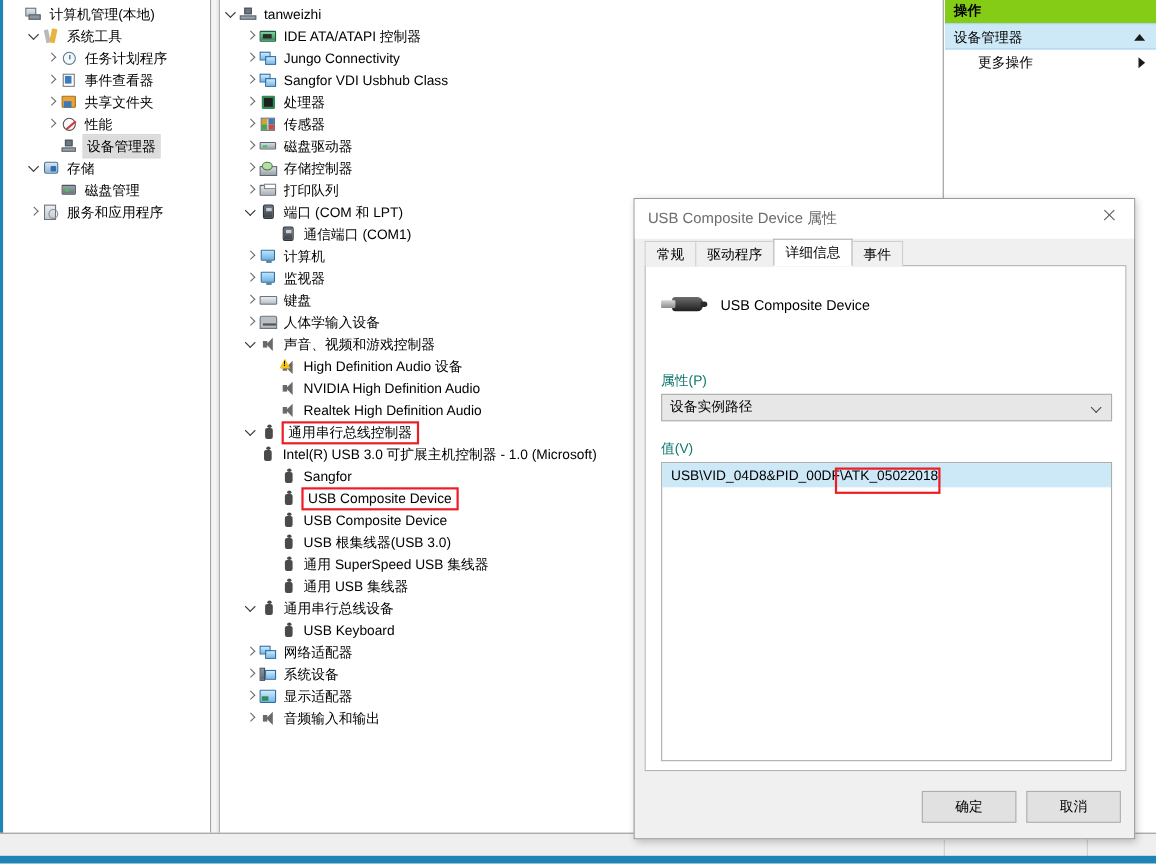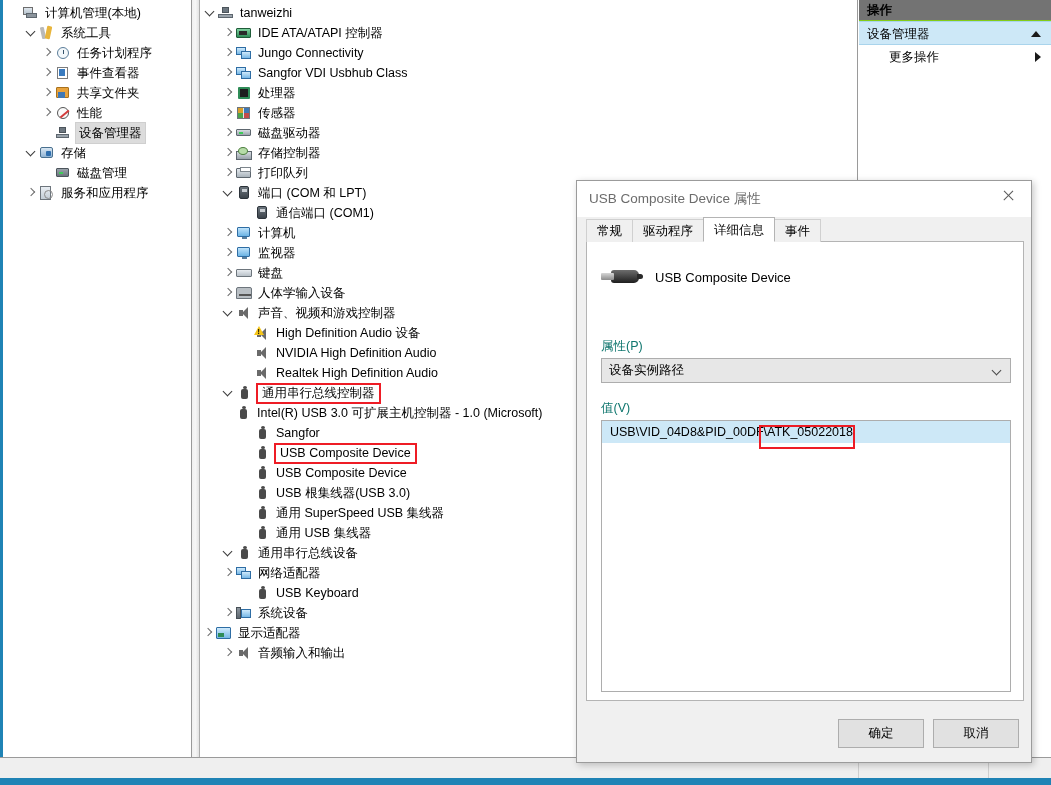--- a/index.html
+++ b/index.html
@@ -197,7 +197,7 @@
     padding-left: 8px;
     font-weight: bold;
     font-size: 12.5px;
-    background: #737373;
+    background: #84cc16;
     border-bottom: 1px solid #84cc16;
   }
   .act-item {

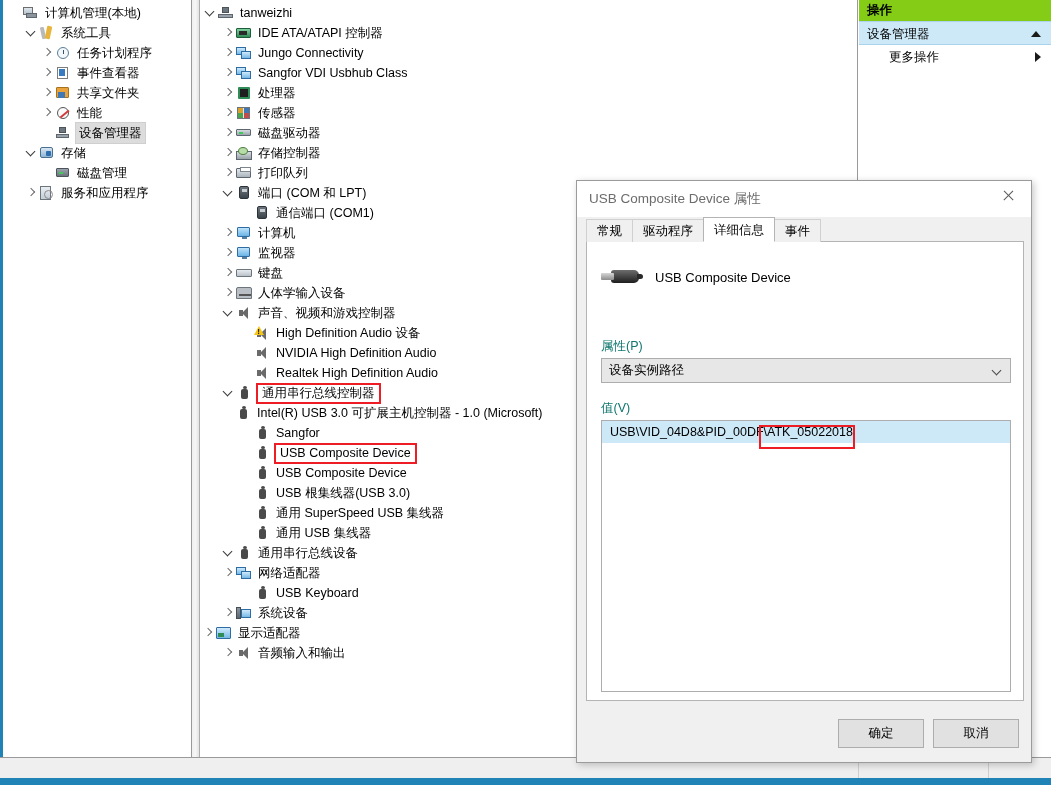--- a/index.html
+++ b/index.html
@@ -693,6 +693,13 @@
           </span>
           <span class="lbl">通用串行总线设备</span>
         </div>
+        <div class="trow" style="padding-left: 38px;">
+          <span class="chev "></span>
+          <span class="ico">
+            <span class="ic usb"></span>
+          </span>
+          <span class="lbl">USB Keyboard</span>
+        </div>
         <div class="trow" style="padding-left: 20px;">
           <span class="chev closed"></span>
           <span class="ico">
@@ -702,13 +709,6 @@
             </span>
           </span>
           <span class="lbl">网络适配器</span>
-        </div>
-        <div class="trow" style="padding-left: 38px;">
-          <span class="chev "></span>
-          <span class="ico">
-            <span class="ic usb"></span>
-          </span>
-          <span class="lbl">USB Keyboard</span>
         </div>
         <div class="trow" style="padding-left: 20px;">
           <span class="chev closed"></span>

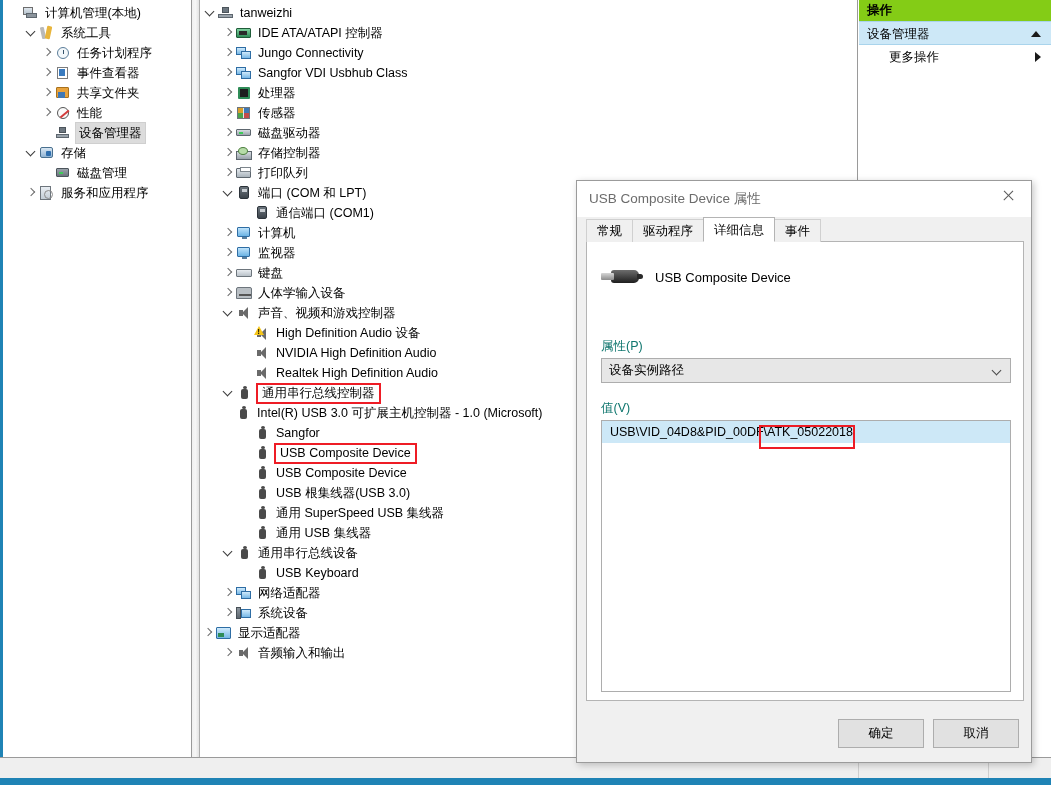--- a/index.html
+++ b/index.html
@@ -720,7 +720,7 @@
           </span>
           <span class="lbl">系统设备</span>
         </div>
-        <div class="trow" style="">
+        <div class="trow" style=" margin-left: 20px;">
           <span class="chev closed"></span>
           <span class="ico">
             <span class="ic disp"></span>

